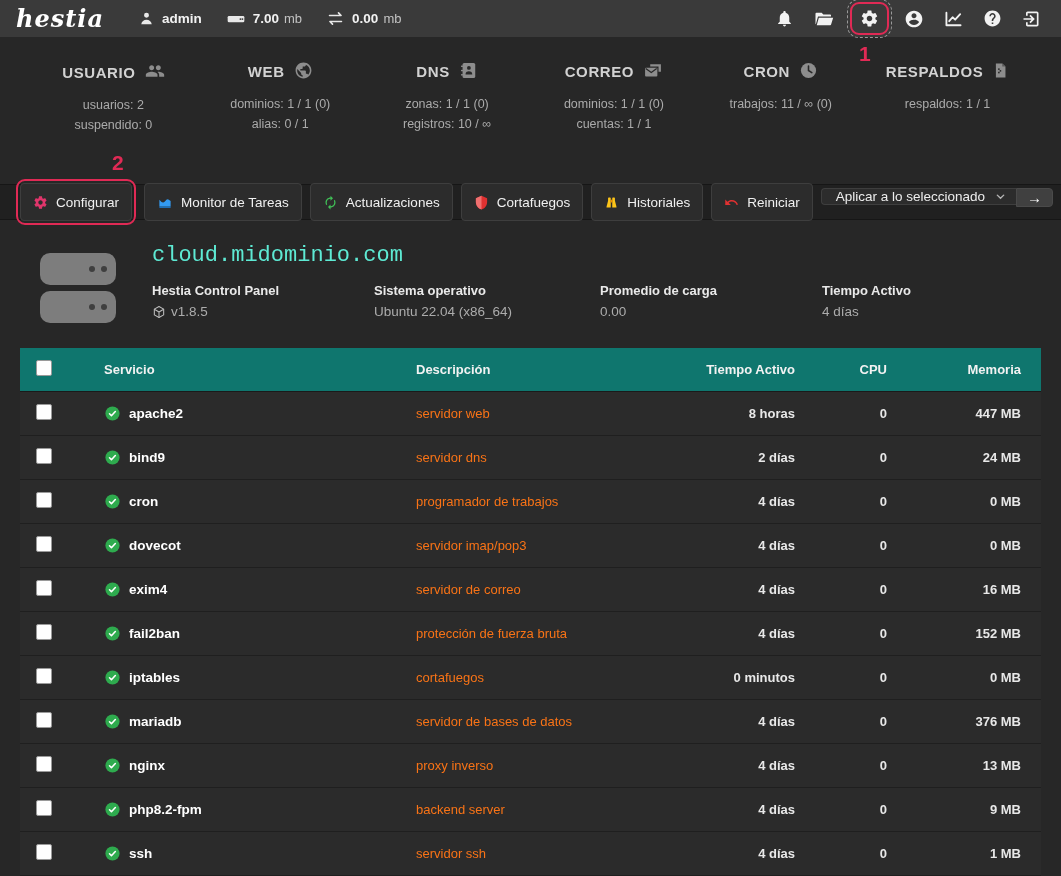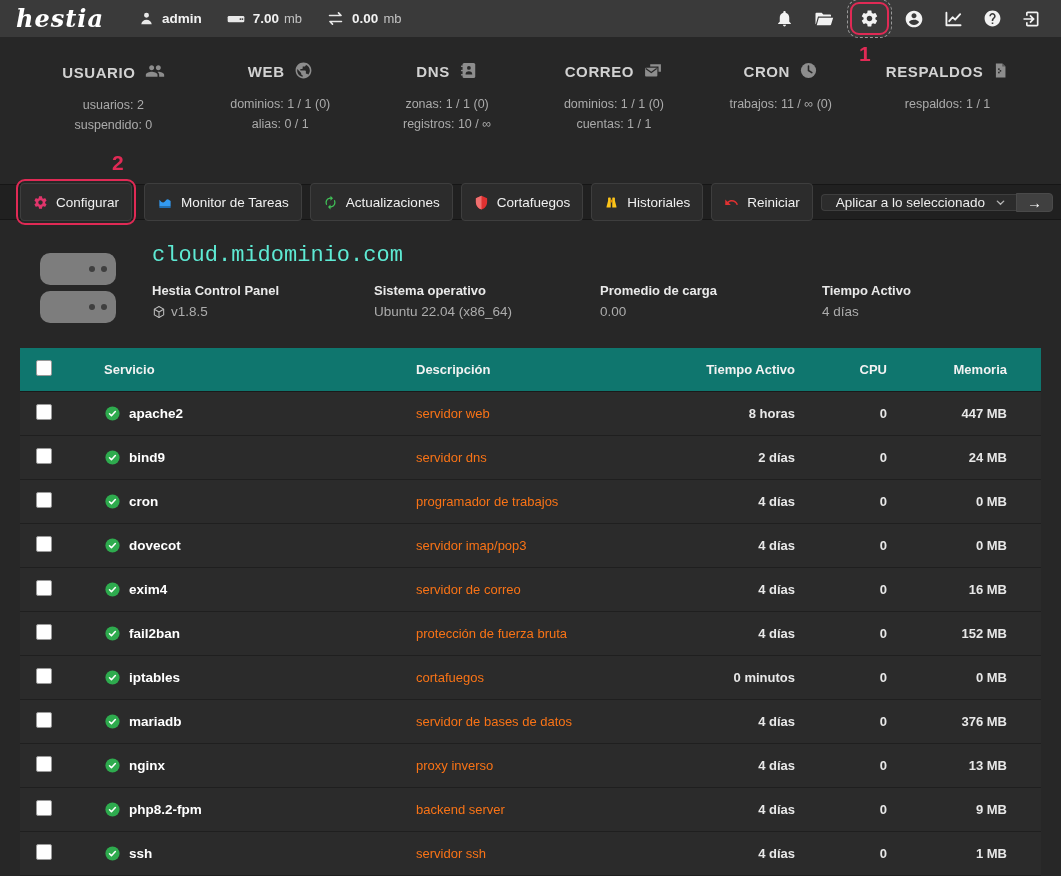--- a/index.html
+++ b/index.html
@@ -76,7 +76,7 @@
   }
   .ring-btn .tbtn { margin-right: 0; }
   .toolbar-spacer { flex: 1; }
-  .apply-group { display: flex; align-items: center; height: 29px; }
+  .apply-group { display: flex; align-items: flex-start; height: 29px; }
   .apply-select {
     display: flex; align-items: center; gap: 10px;
     background: #2c2c2c; border: 1px solid #3e3e3e; border-right: none;

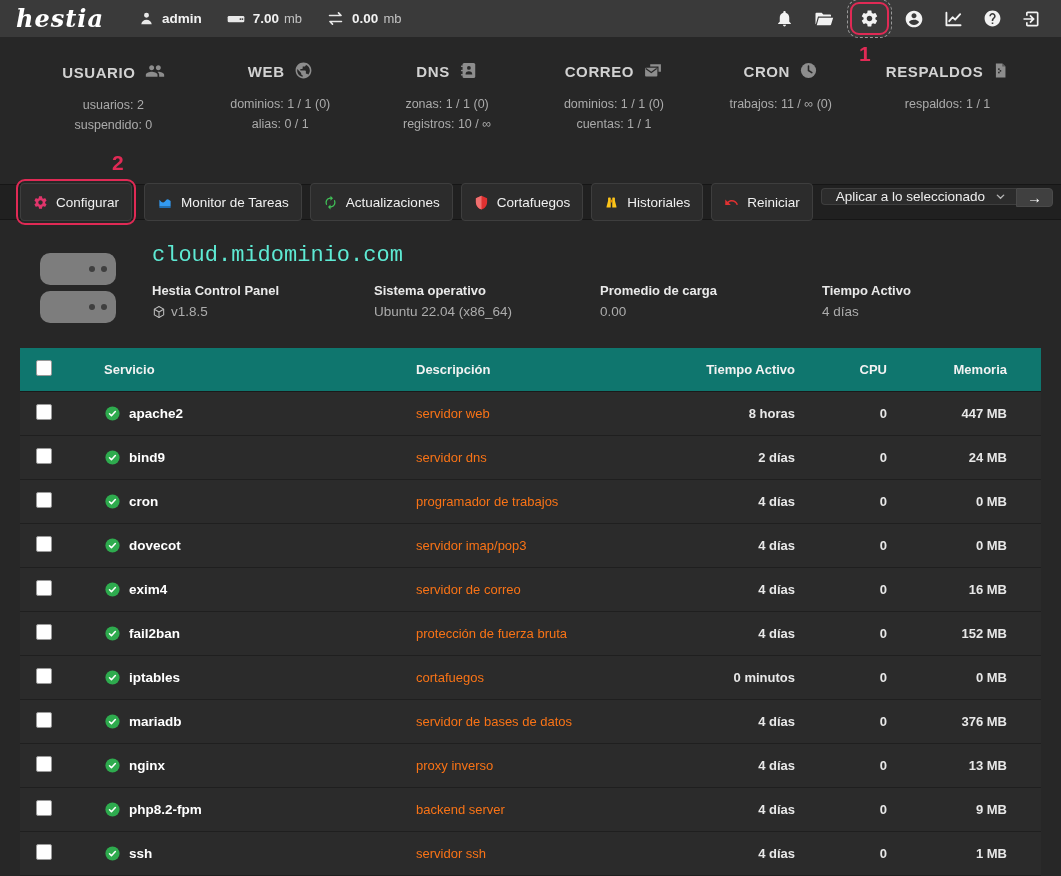--- a/index.html
+++ b/index.html
@@ -129,7 +129,7 @@
   .c2 { padding-left: 20px; display: flex; align-items: center; gap: 8px; }
   .c3 { padding-left: 26px; }
   .c4, .c5 { text-align: right; padding-right: 4px; }
-  .c6 { text-align: right; padding-right: 34px; }
+  .c6 { text-align: right; padding-right: 20px; }
   .checkbox {
     display: inline-block; width: 16px; height: 16px;
     background: #fff; border: 1px solid #9a9a9a; border-radius: 2px; cursor: pointer;

